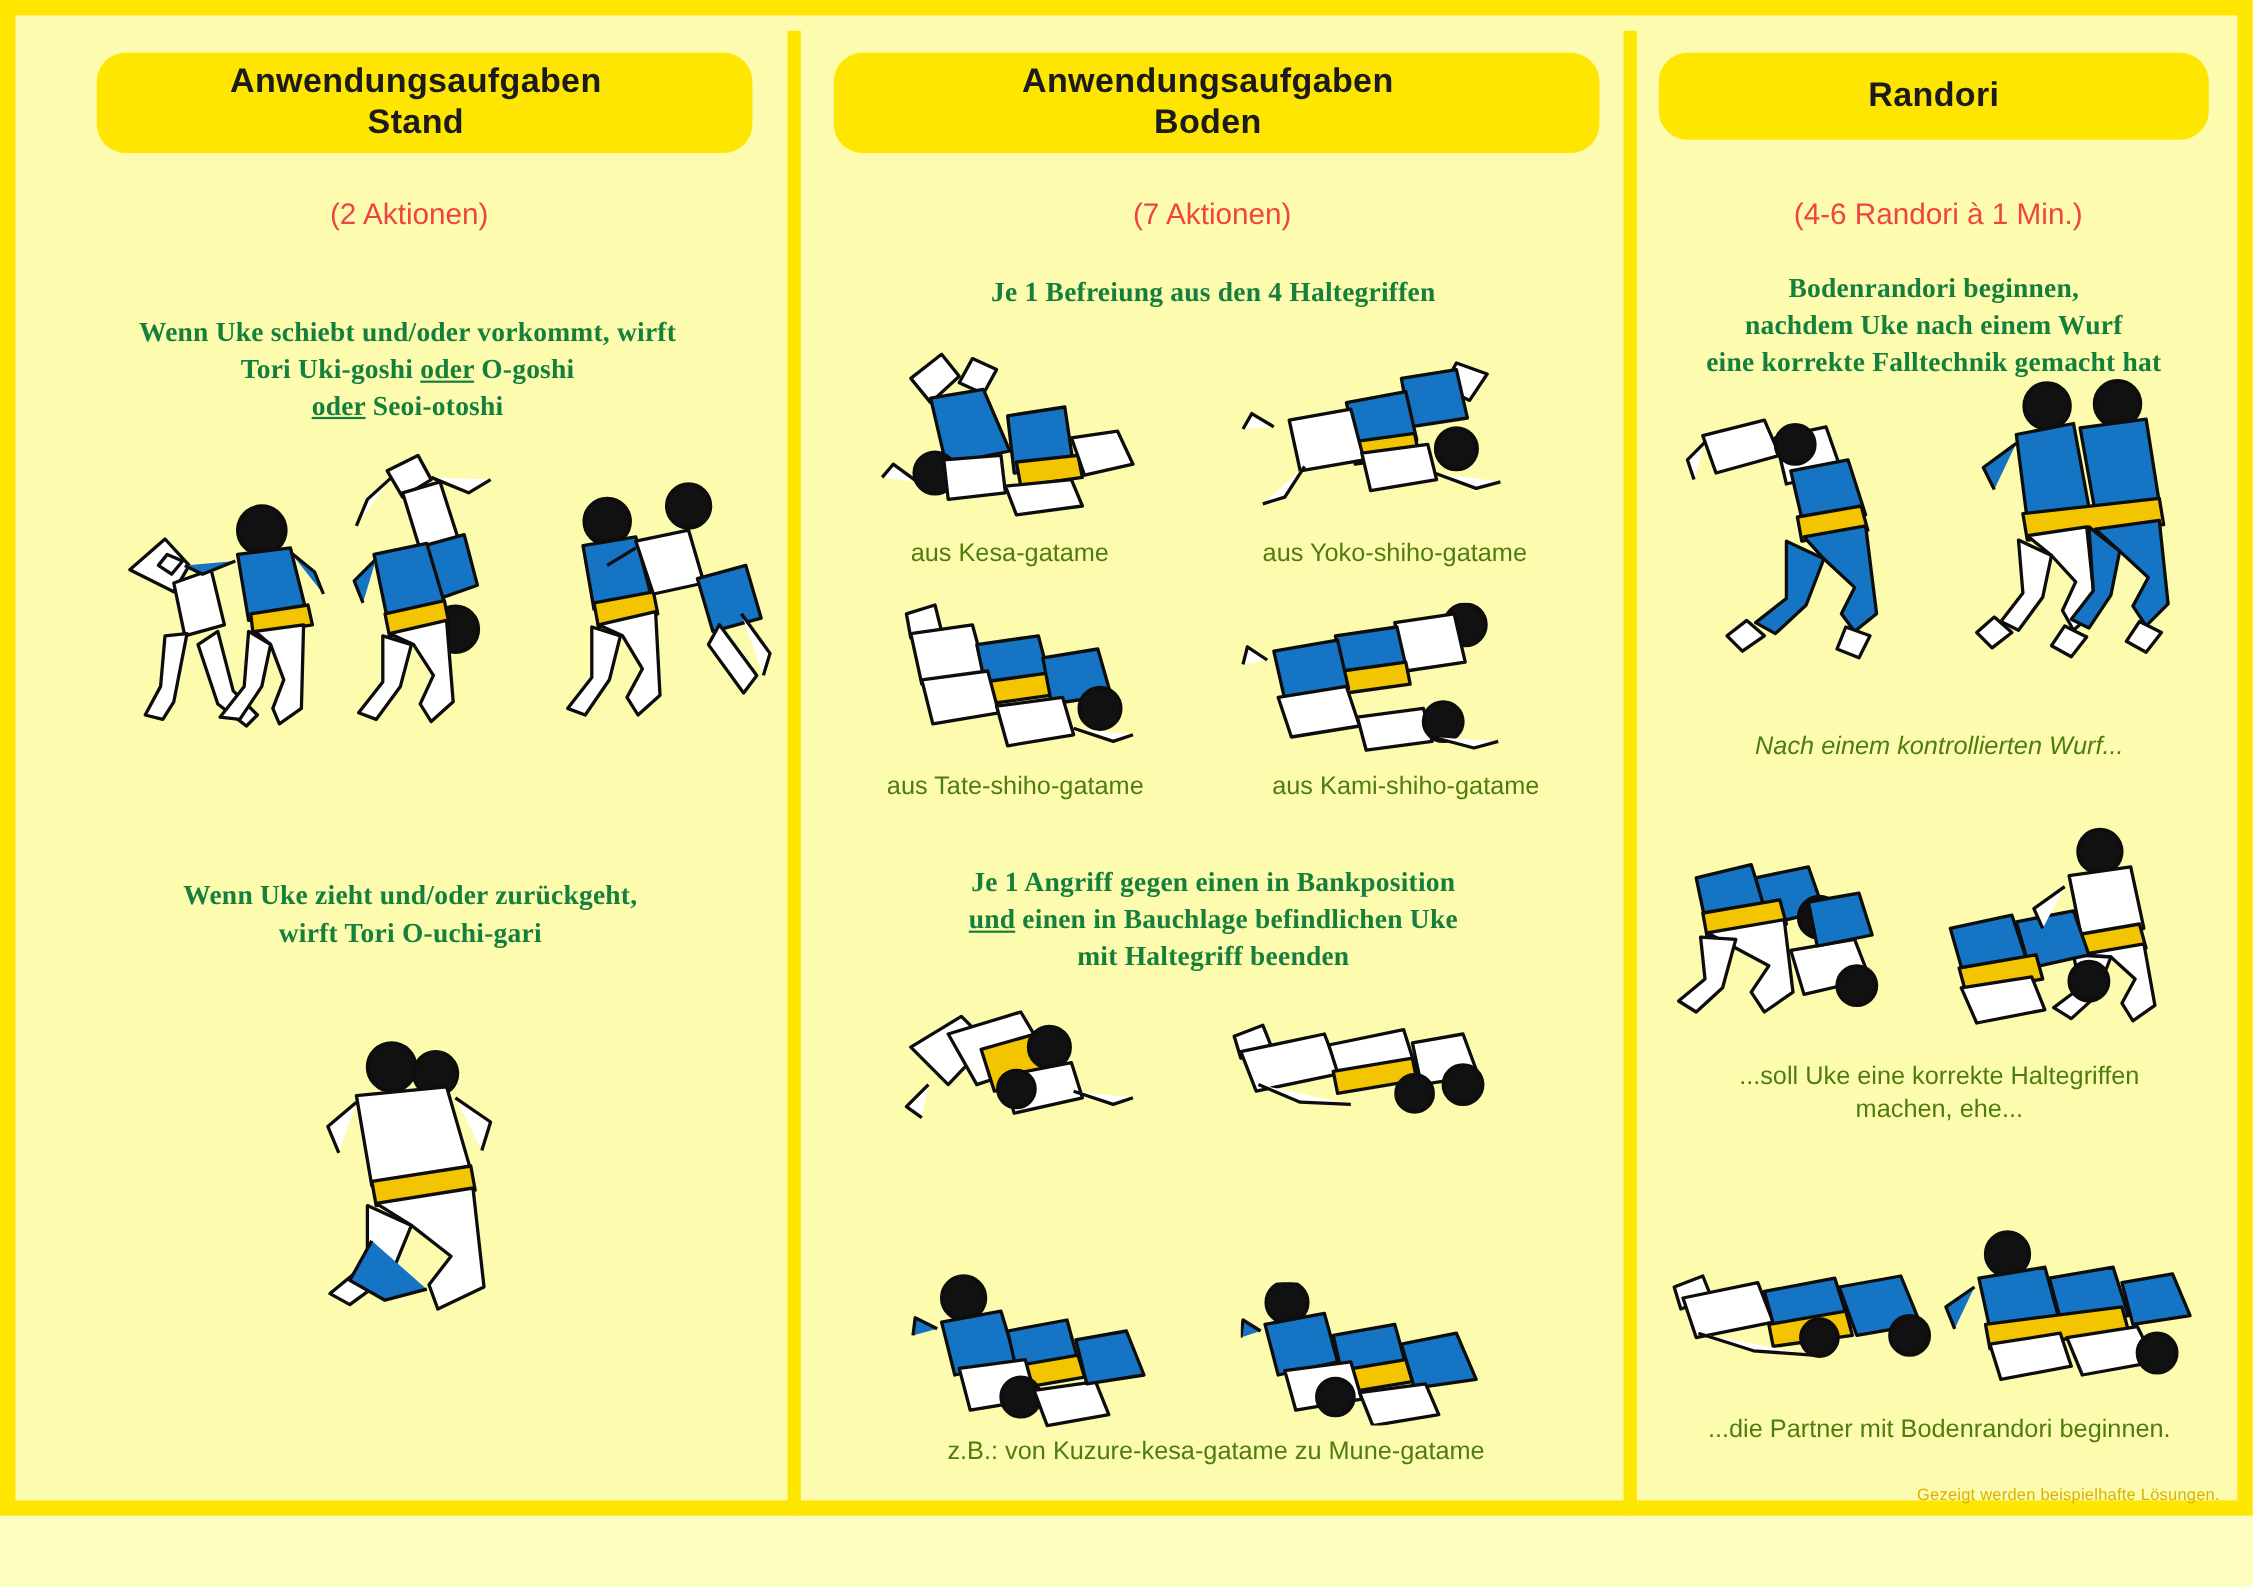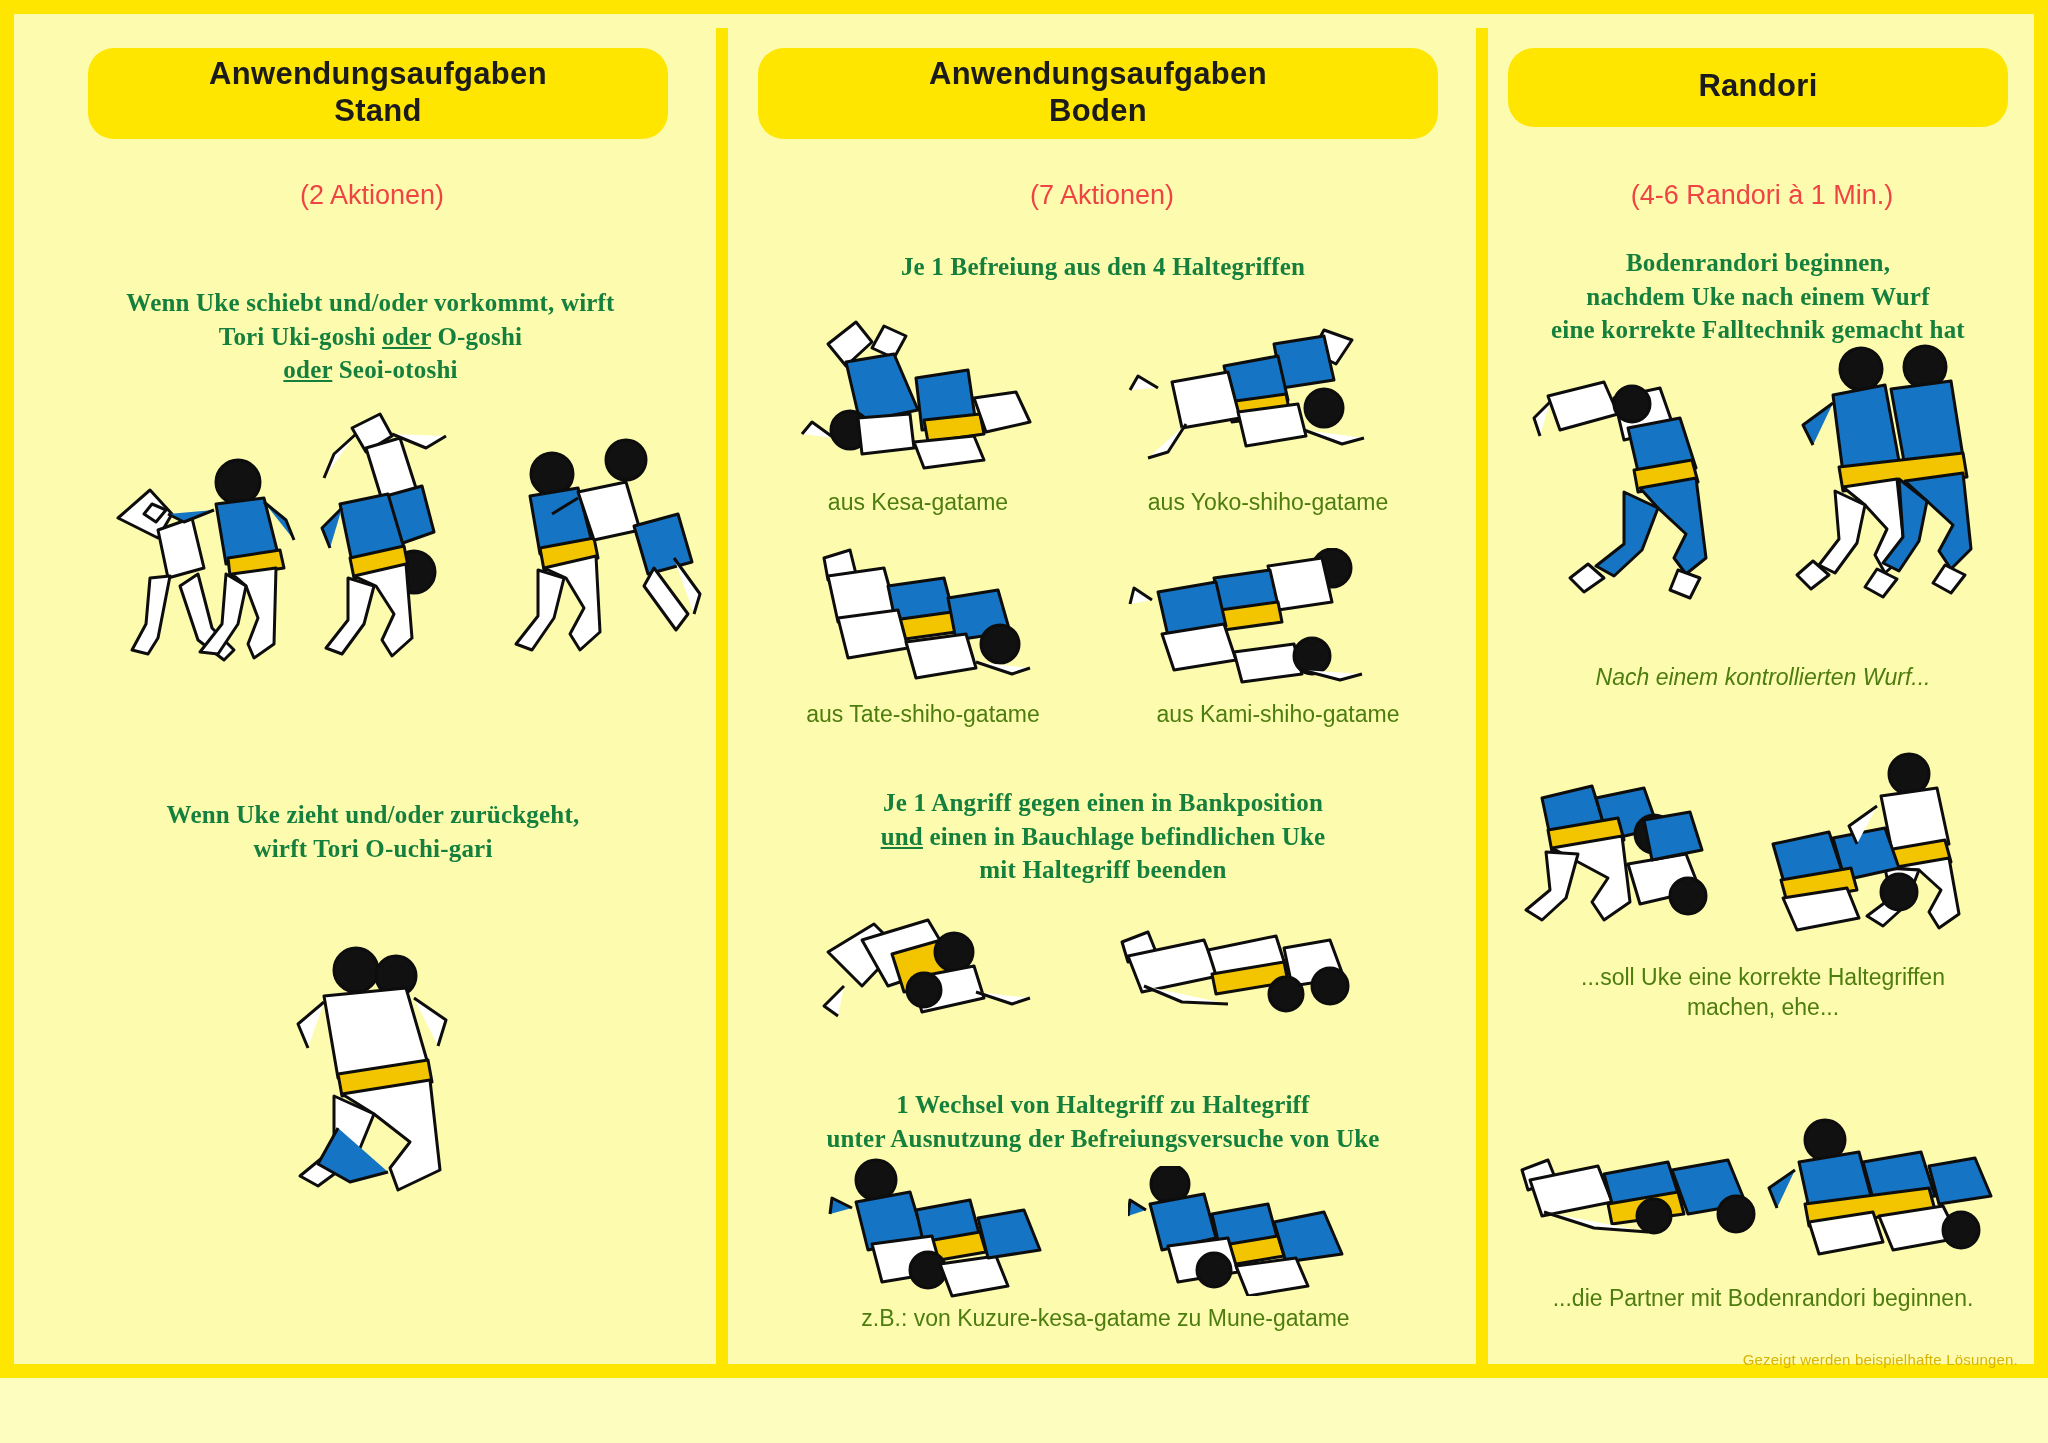--- a/index.html
+++ b/index.html
@@ -62,7 +62,7 @@
     font-weight: bold;
     color: #1b1b1b;
     line-height: 1.18;
-    padding: 8px 0 10px 0;
+    padding: 8px 16px 10px 0;
     font-size: 31px;
     letter-spacing: 0.3px;
   }

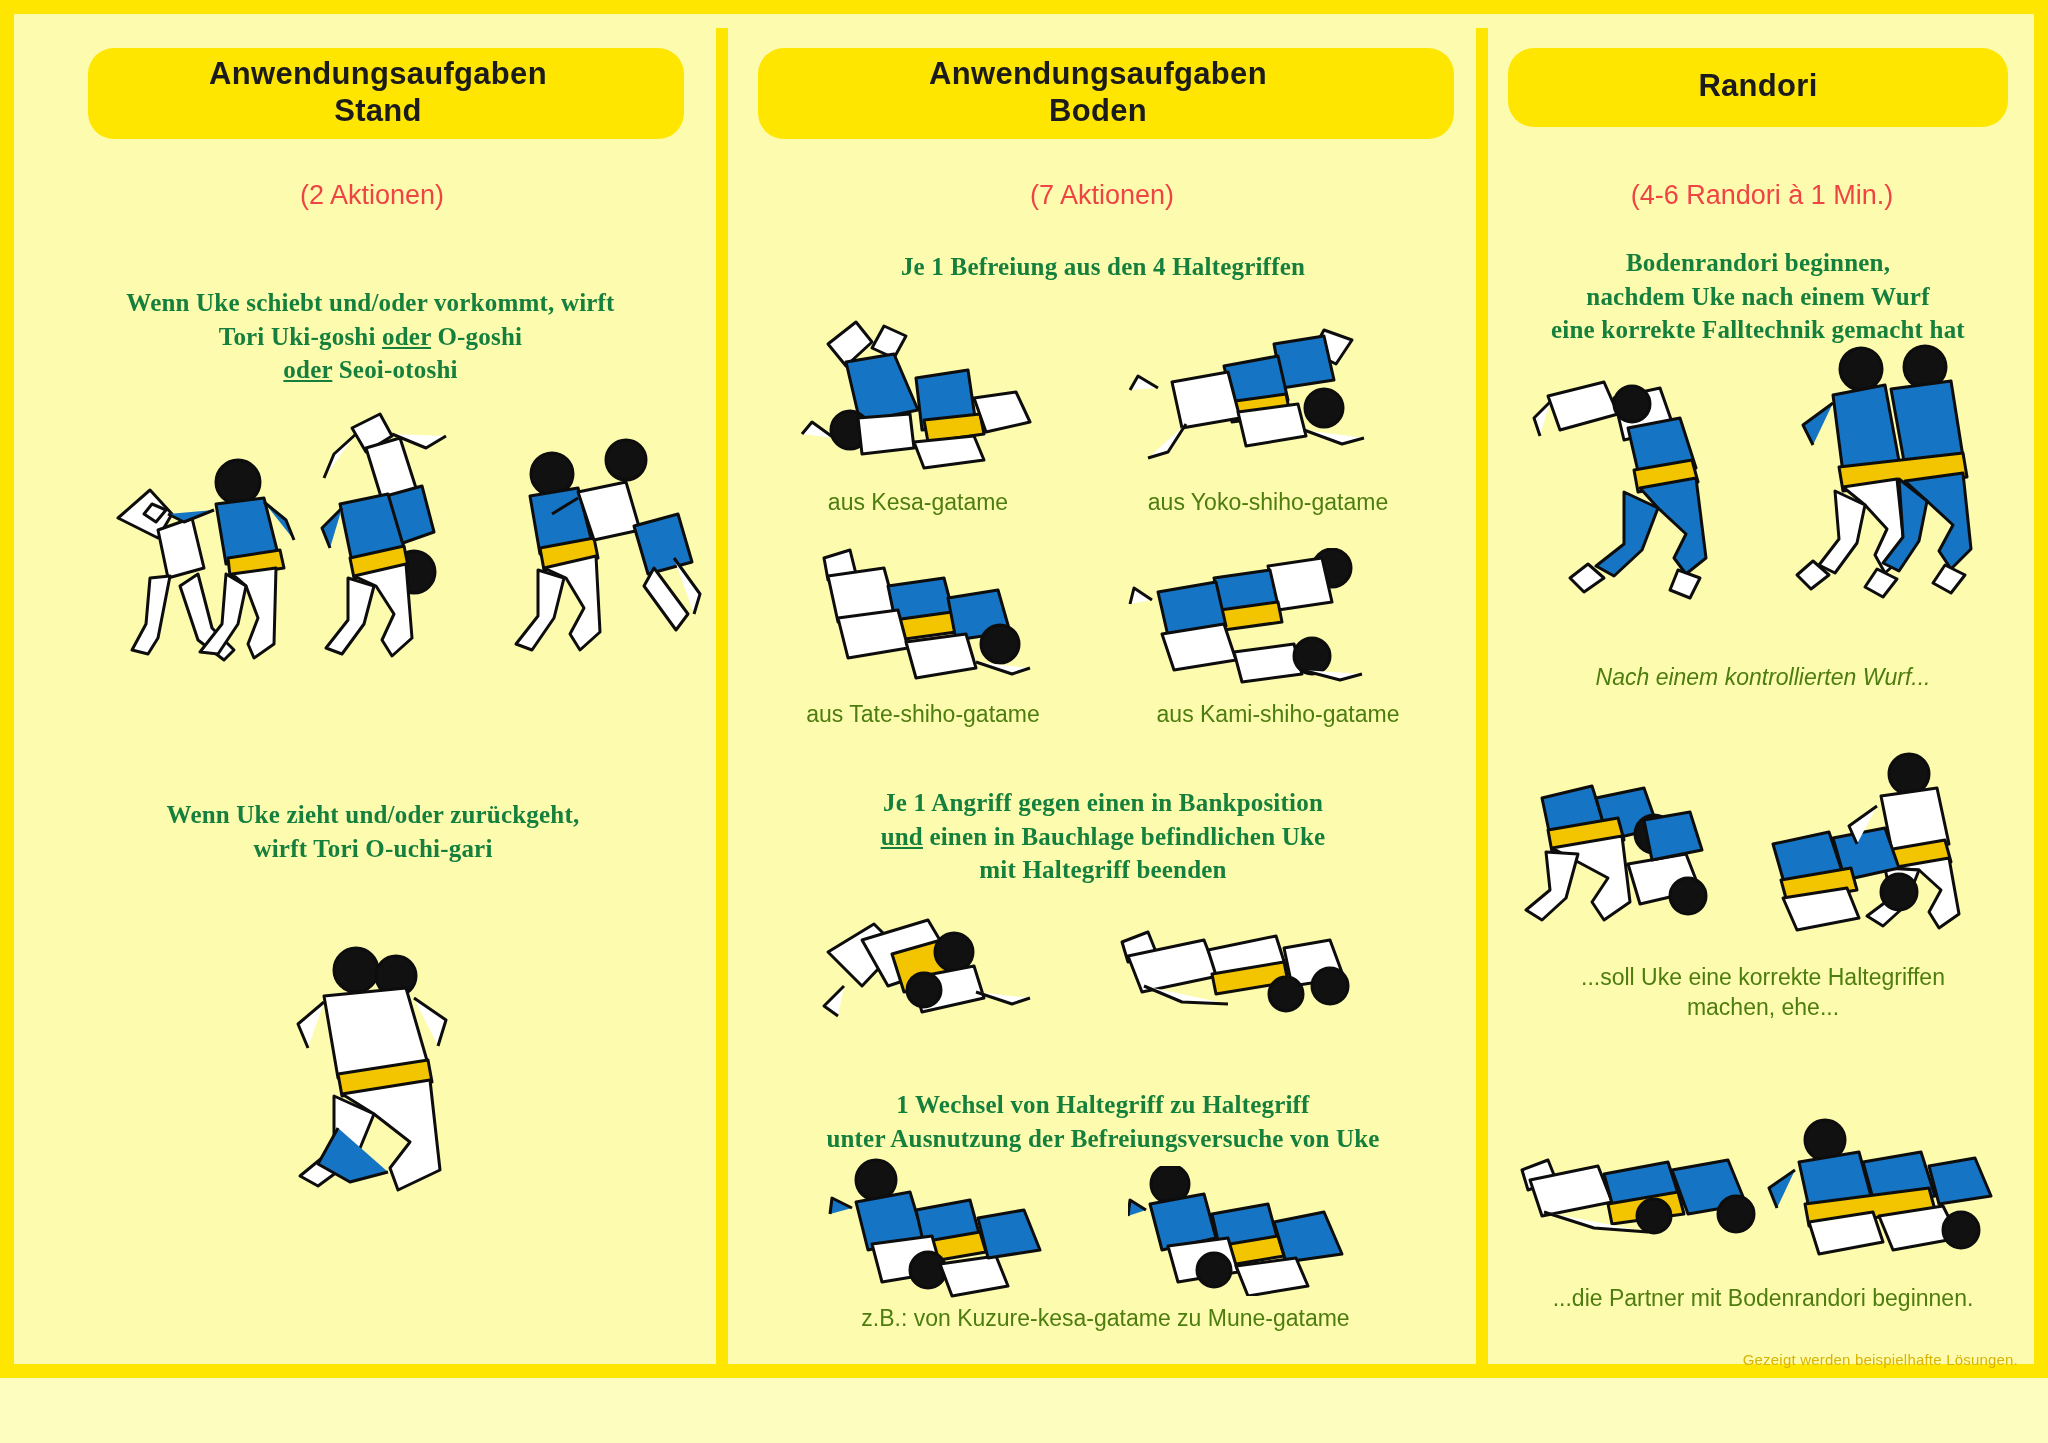--- a/index.html
+++ b/index.html
@@ -340,10 +340,6 @@
           </svg>
         </div>
 
-        <div class="task-text" style="left:10px; top:1060px; width:730px;">
-          <div>1 Wechsel von Haltegriff zu Haltegriff</div>
-          <div>unter Ausnutzung der Befreiungsversuche von Uke</div>
-        </div>
 
         <div class="fig" style="left:100px; top:1130px;">
           <svg width="230" height="140" viewBox="0 0 230 140">

